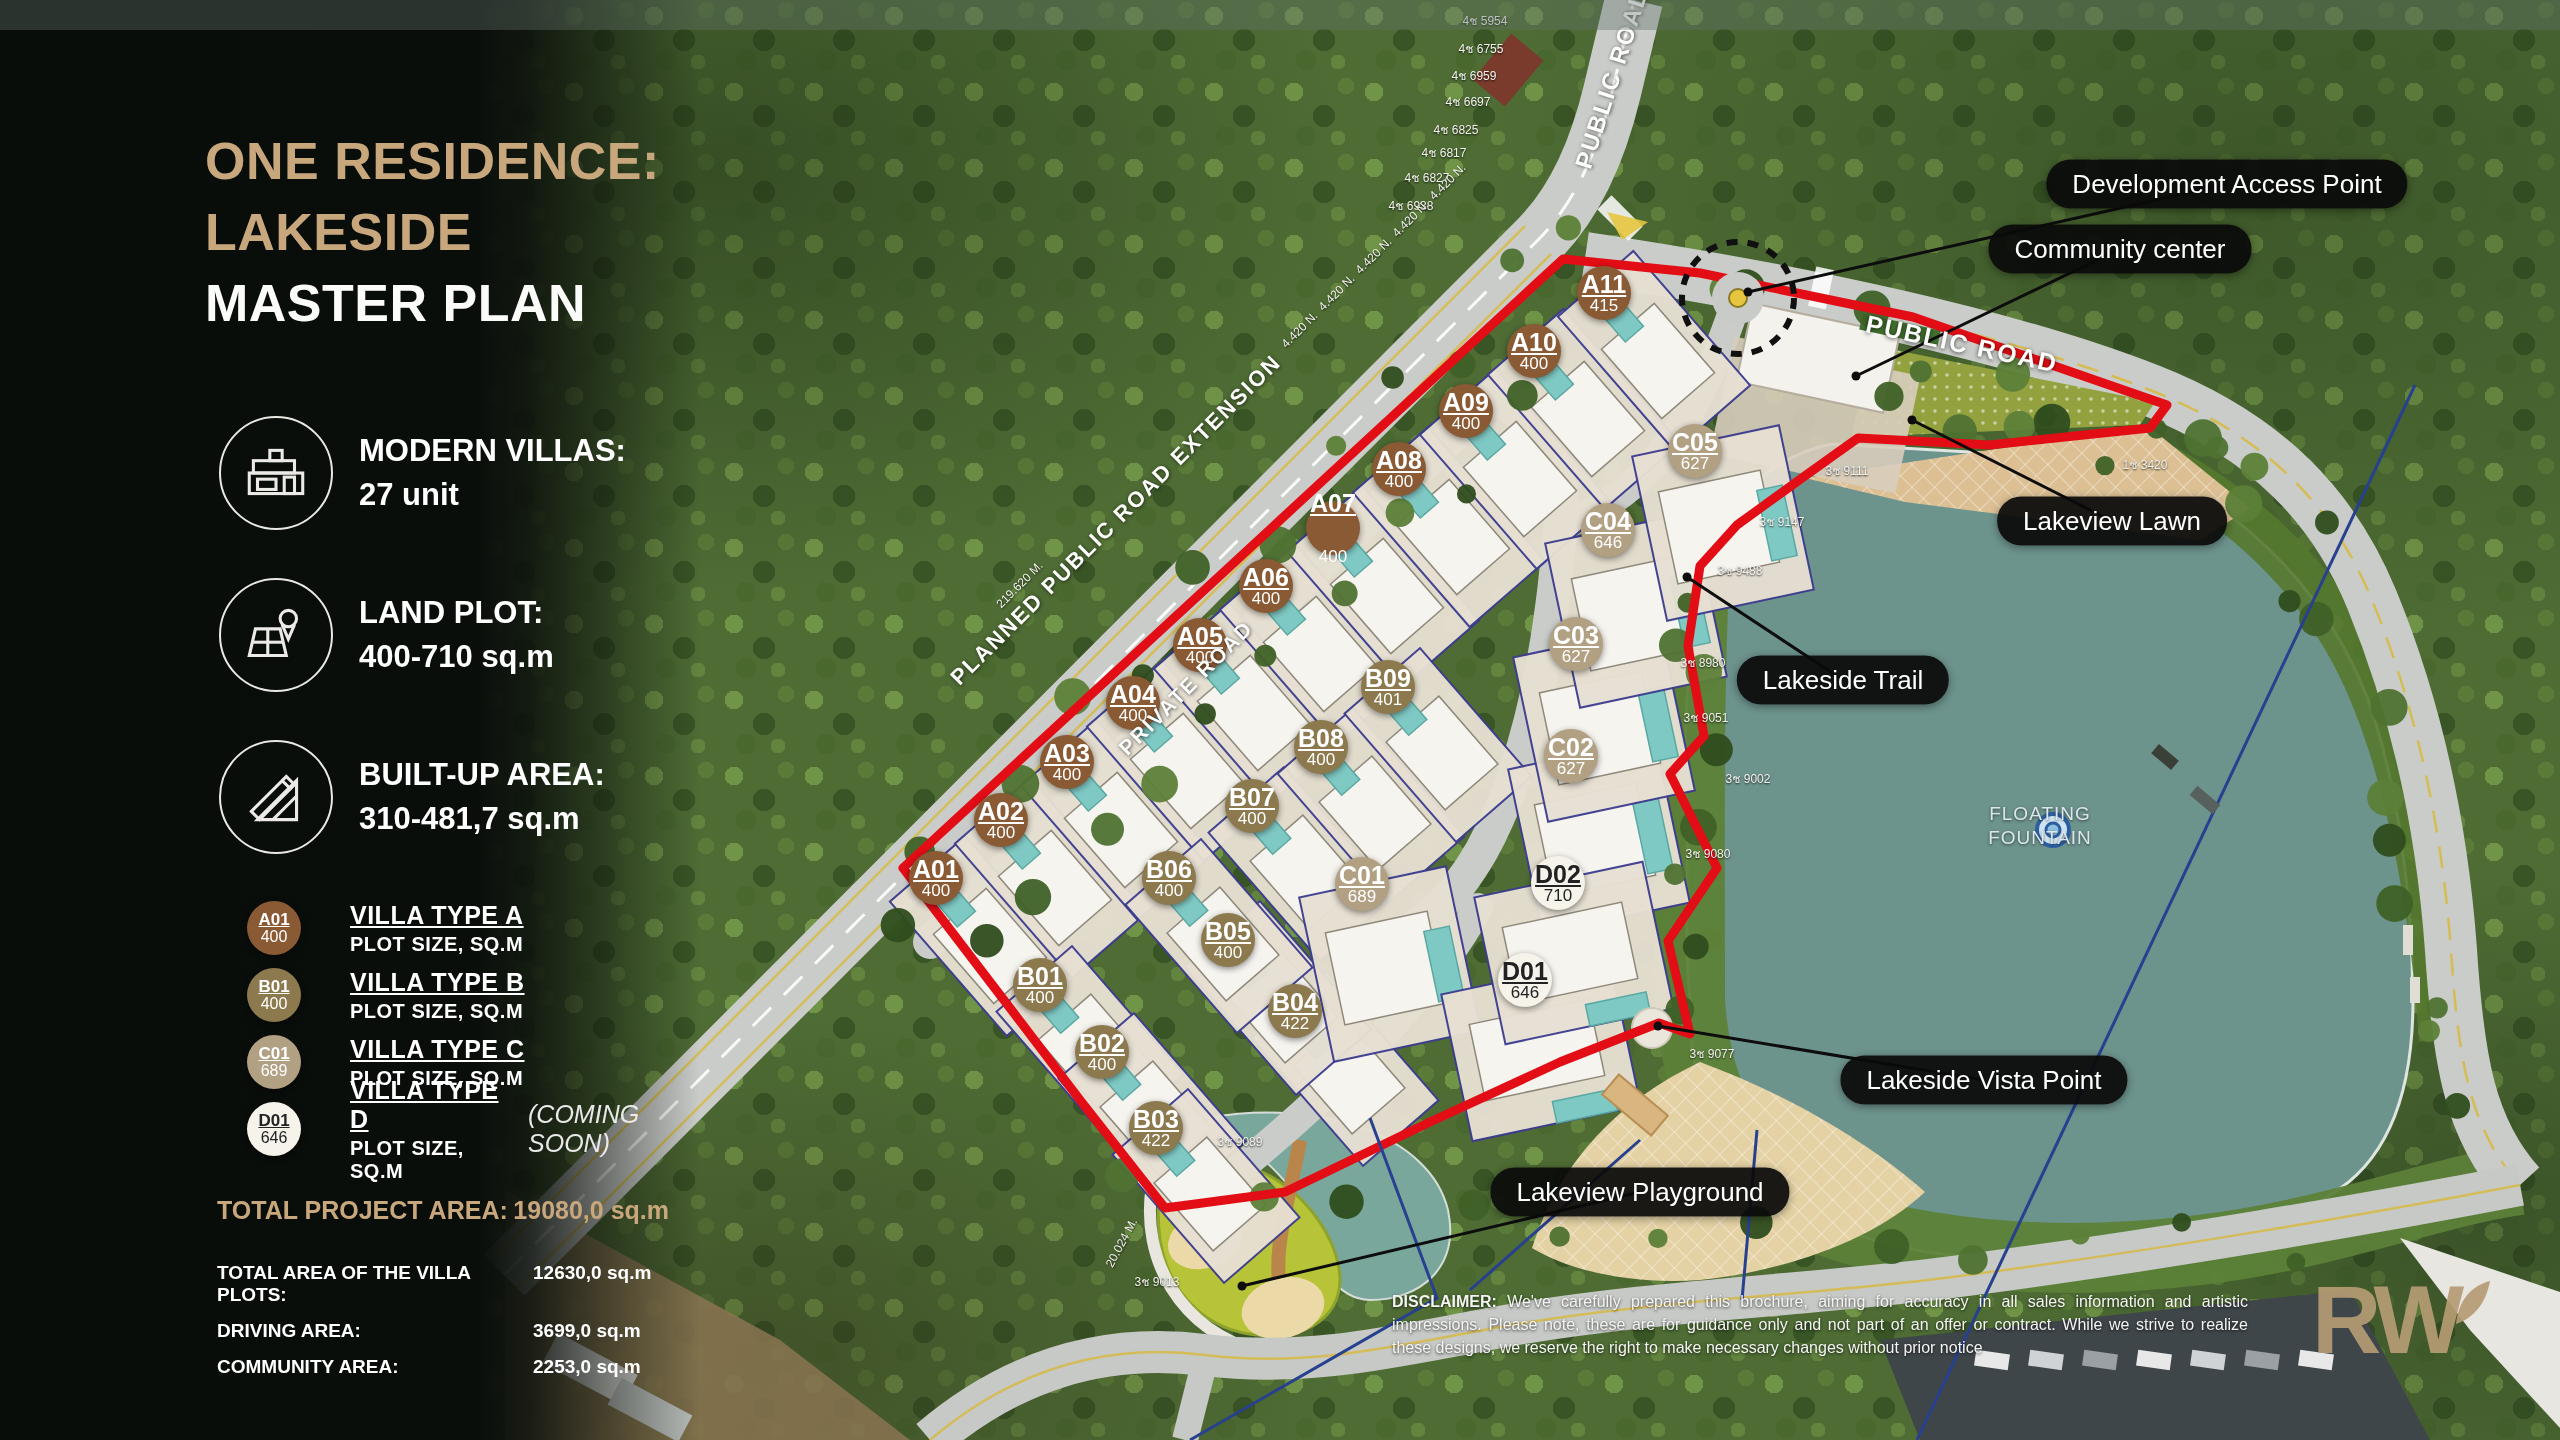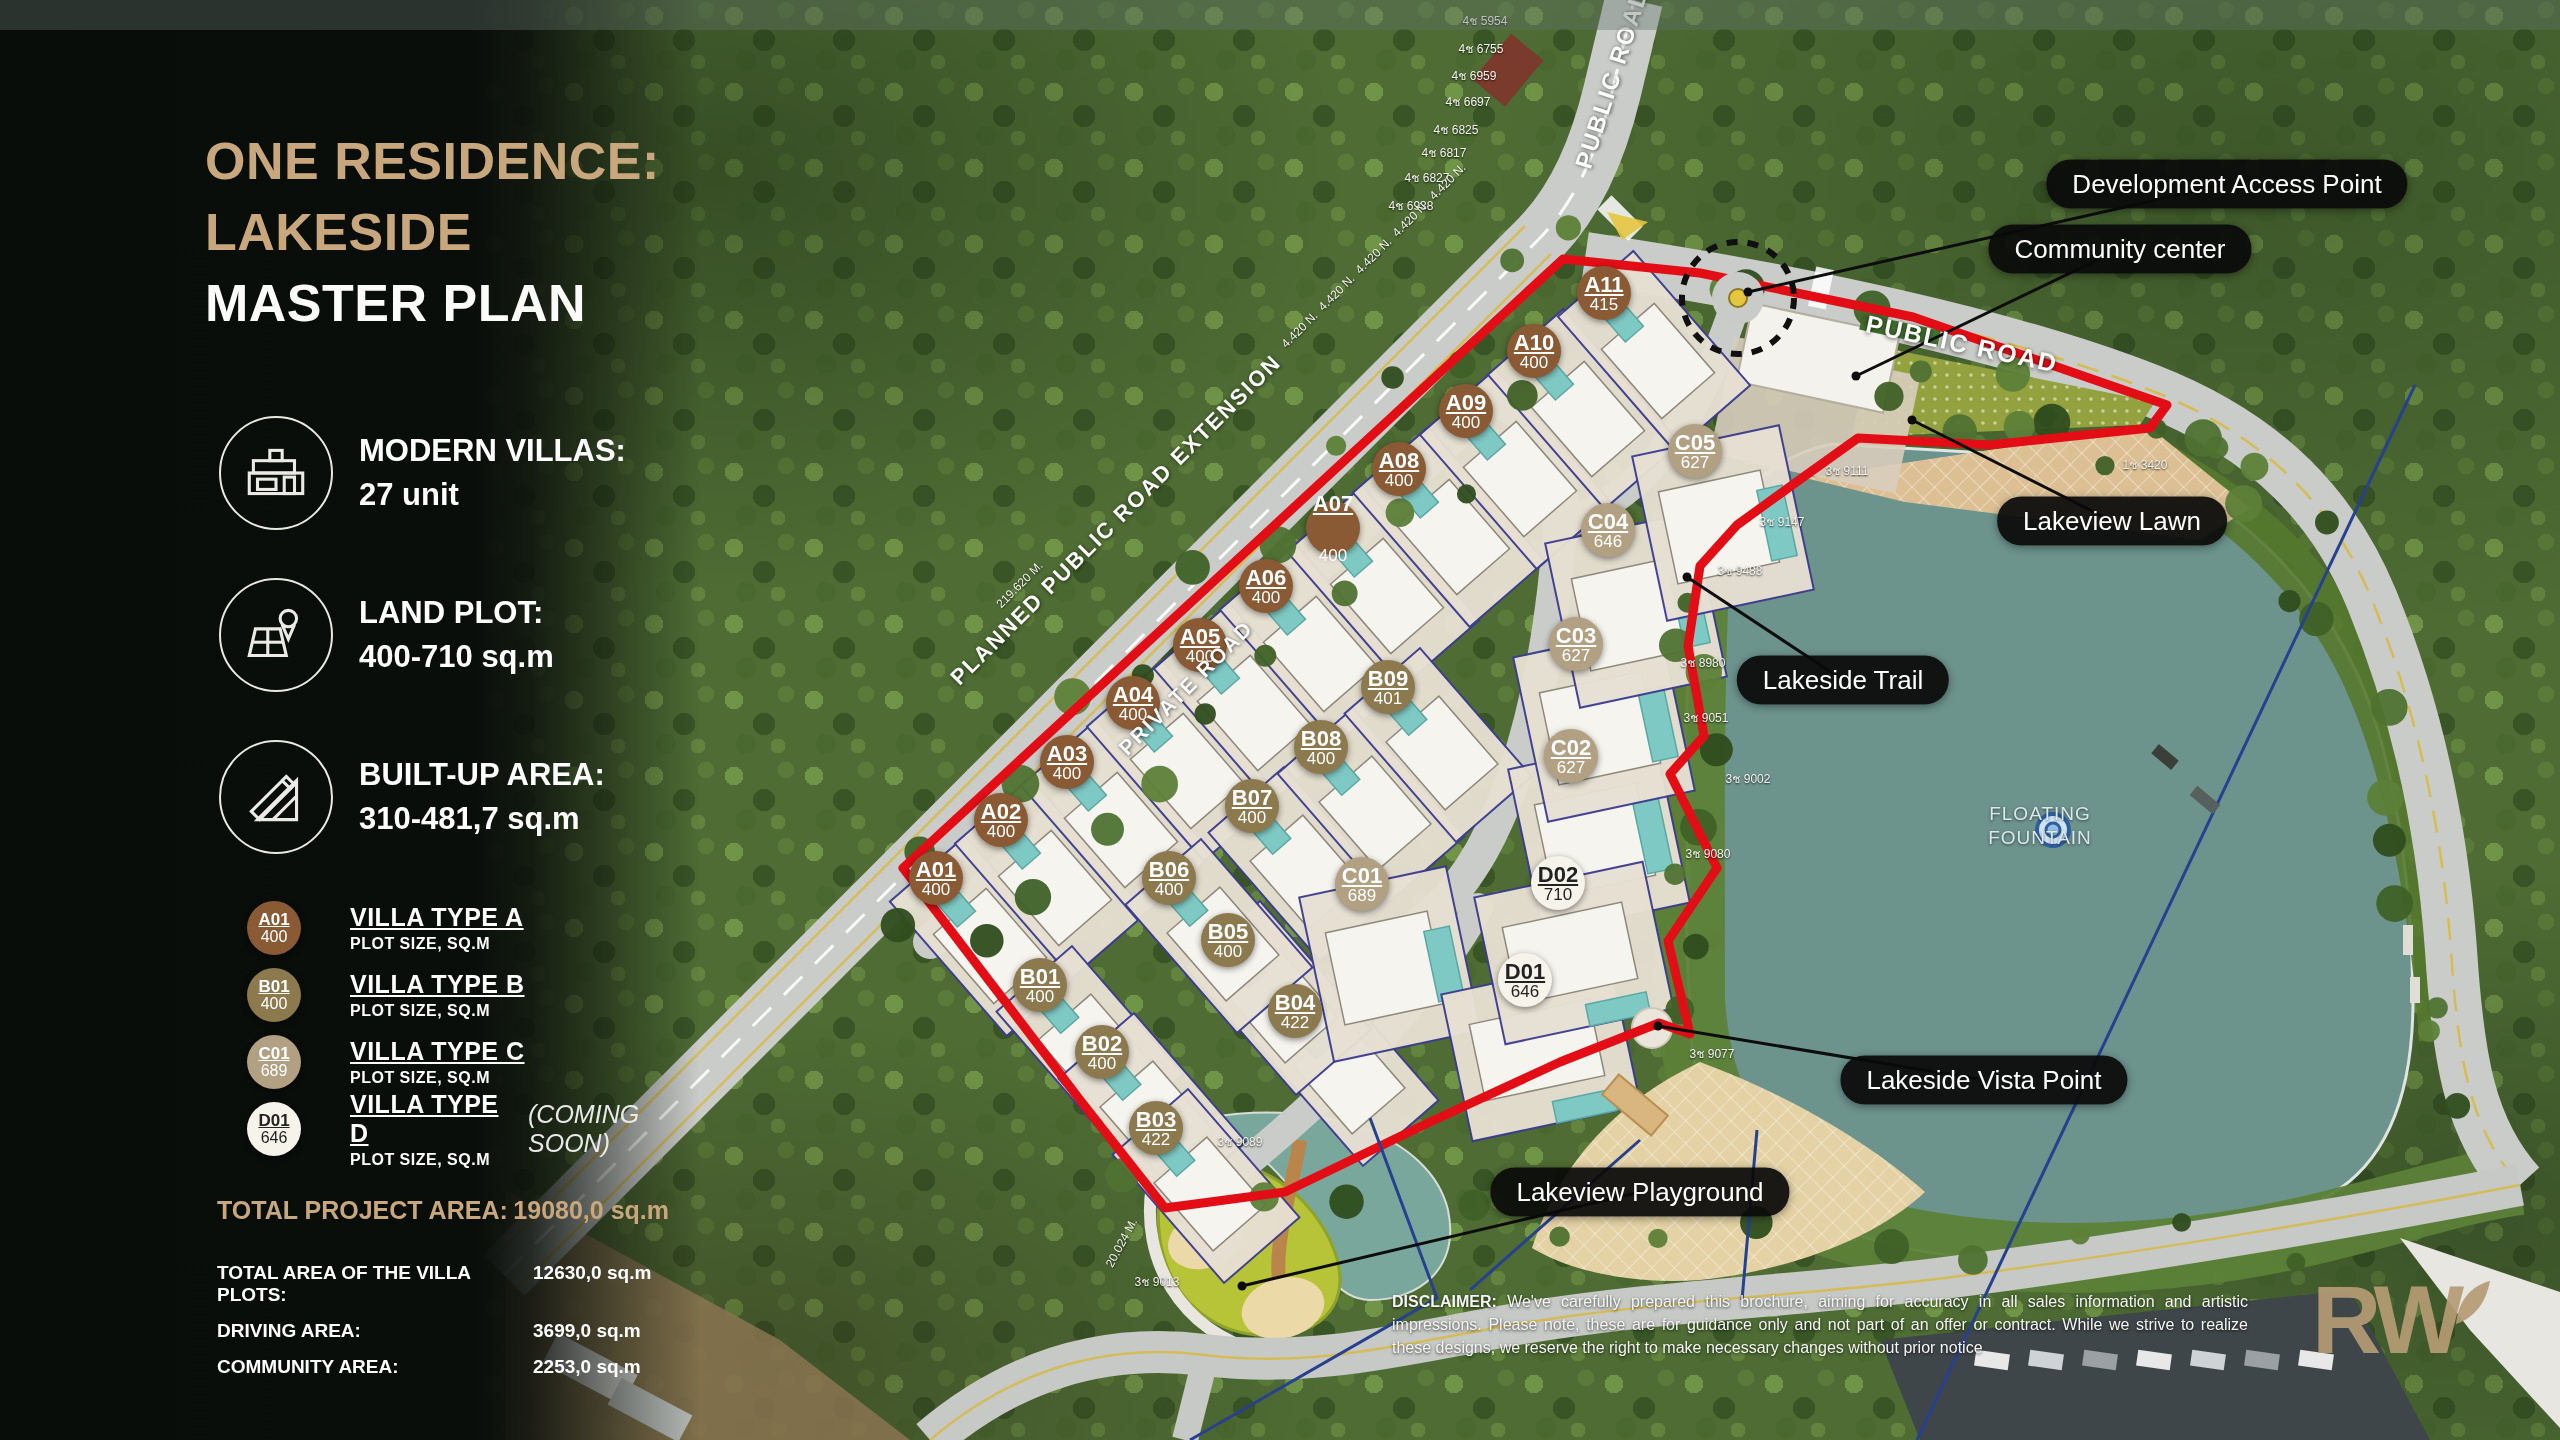--- a/index.html
+++ b/index.html
@@ -27,7 +27,7 @@
          transform:translate(-50%,-50%);display:flex;flex-direction:column;
          align-items:center;justify-content:center;line-height:1.05;
          box-shadow:0 2px 6px rgba(0,0,0,.45);}
-  .badge .bid{font-weight:bold;font-size:22px;text-decoration:underline;}
+  .badge .bid{font-weight:bold;font-size:25px;text-decoration:underline;}
   .badge .bnum{font-size:17px;}
   .t-a{background:#8a5a35;color:#fff;}
   .t-b{background:#8c7a4e;color:#fff;}

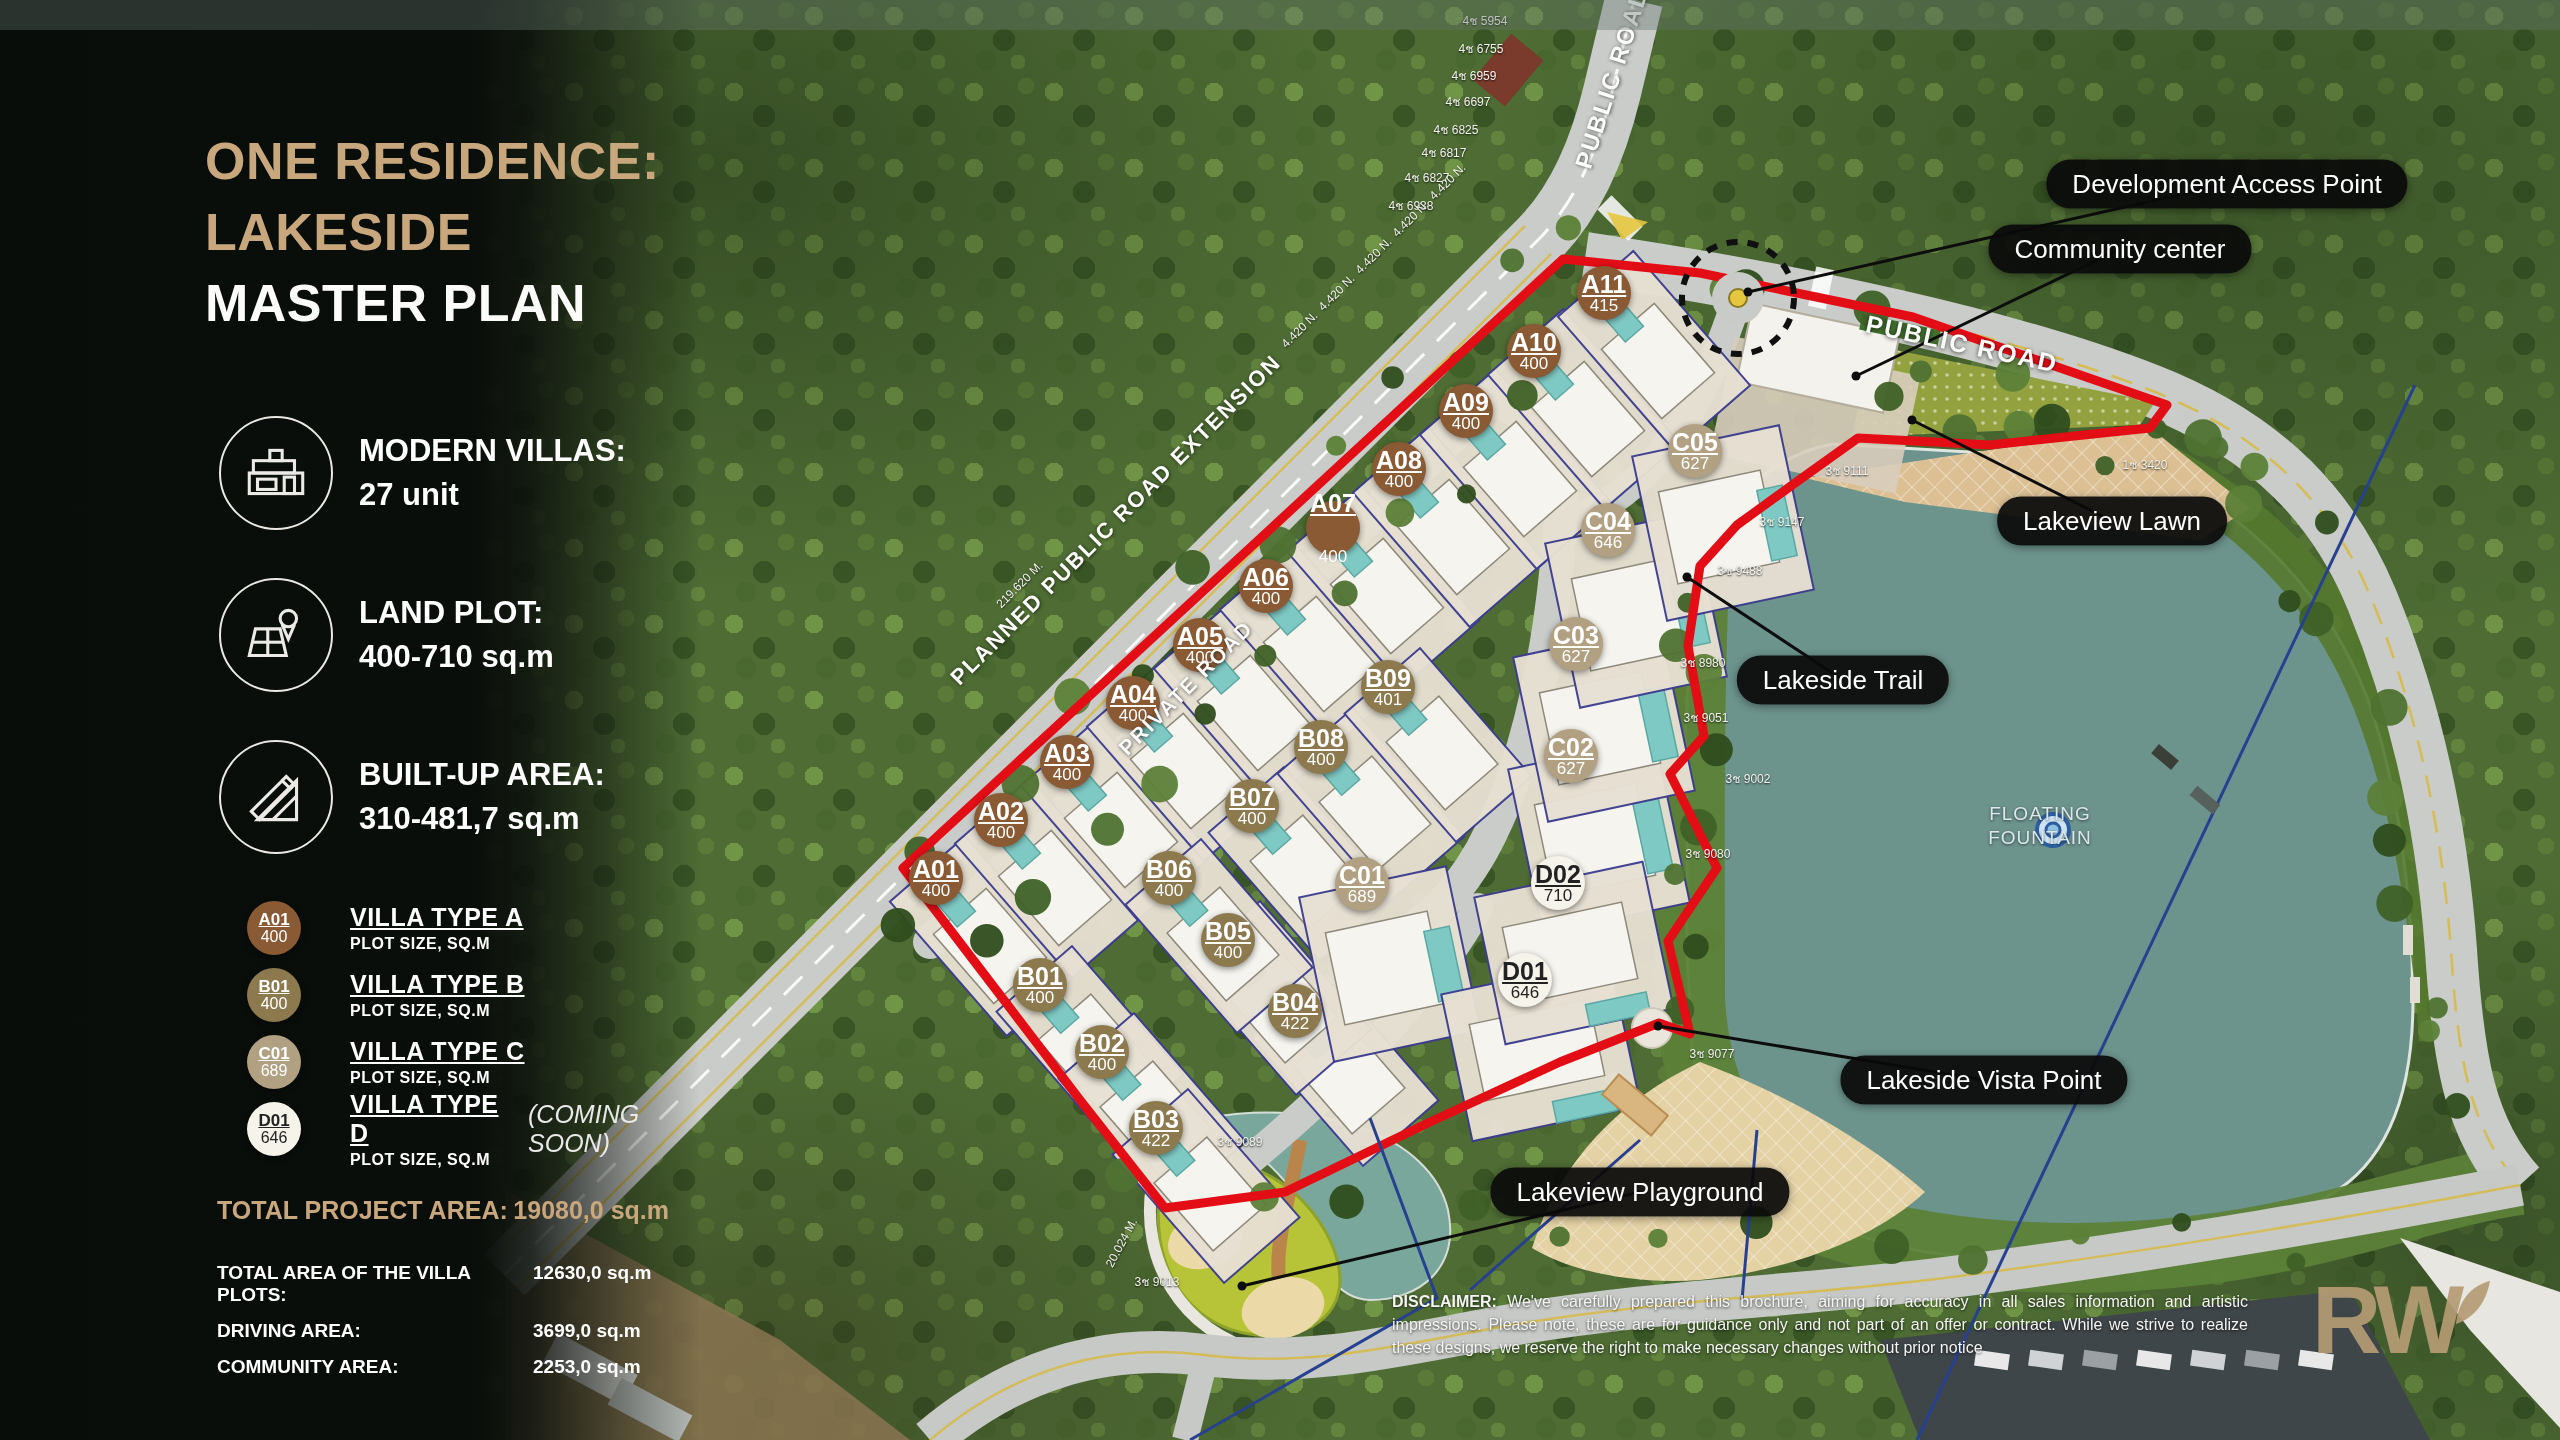--- a/index.html
+++ b/index.html
@@ -71,7 +71,7 @@
   .lrow .badge{position:static;transform:none;flex:0 0 54px;}
   .ltext{margin-left:49px;color:#fff;}
   .ltitle{font-weight:bold;font-size:25px;text-decoration:underline;letter-spacing:.5px;}
-  .lsub{font-weight:bold;font-size:16px;margin-top:3px;letter-spacing:.5px;}
+  .lsub{font-weight:bold;font-size:20px;margin-top:3px;letter-spacing:.5px;}
   .lnote{font-style:italic;font-size:25px;color:#e9e9e9;margin-left:28px;align-self:center;}
   .totals-primary{position:absolute;left:217px;top:1196px;width:452px;display:flex;
                   justify-content:space-between;color:#c8a77d;font-weight:bold;font-size:25px;}

